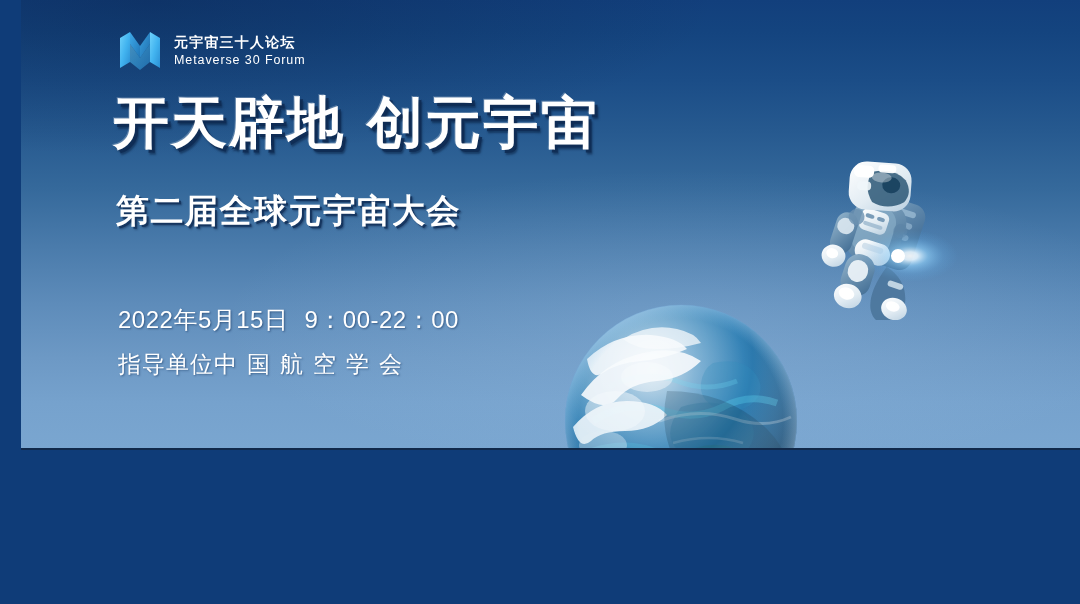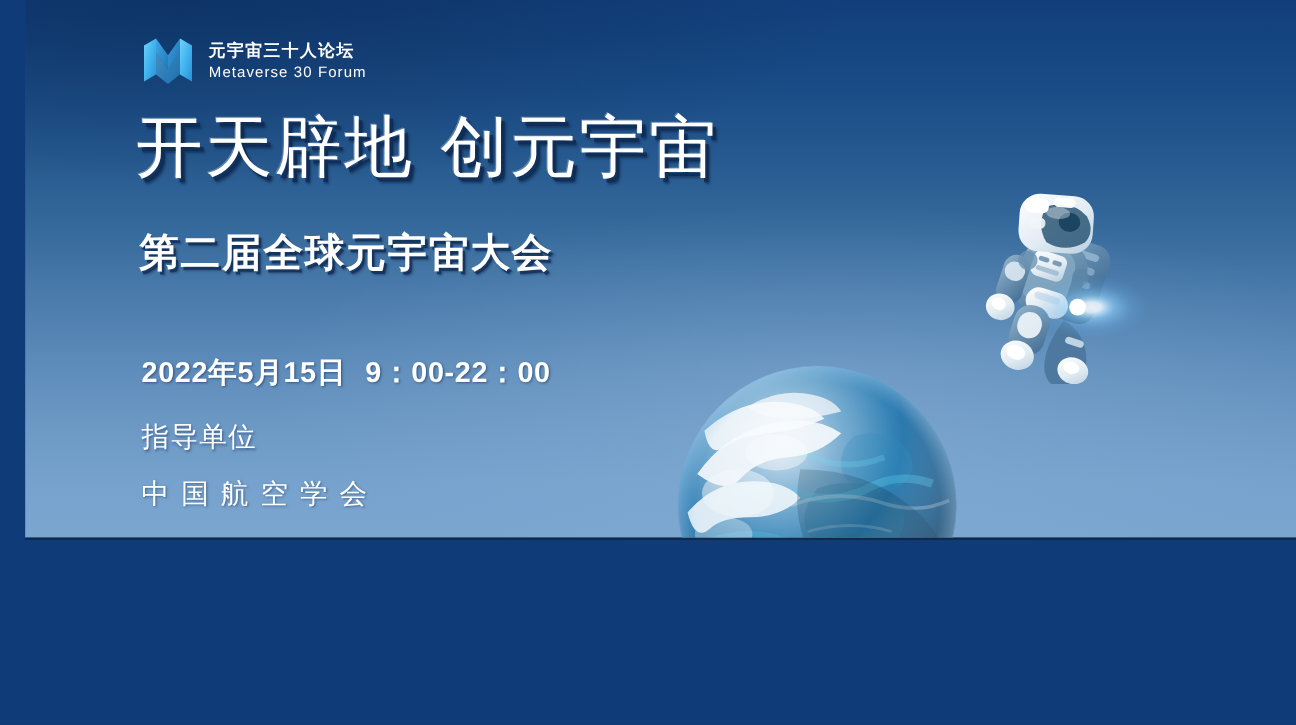--- a/index.html
+++ b/index.html
@@ -67,7 +67,7 @@
   .headline {
     position:absolute;
     left:92px; top:94px;
-    font-size:56px; font-weight:normal;
+    font-size:56px; font-weight:bold;
     color:#ffffff;
     letter-spacing:2px;
     line-height:1.05;

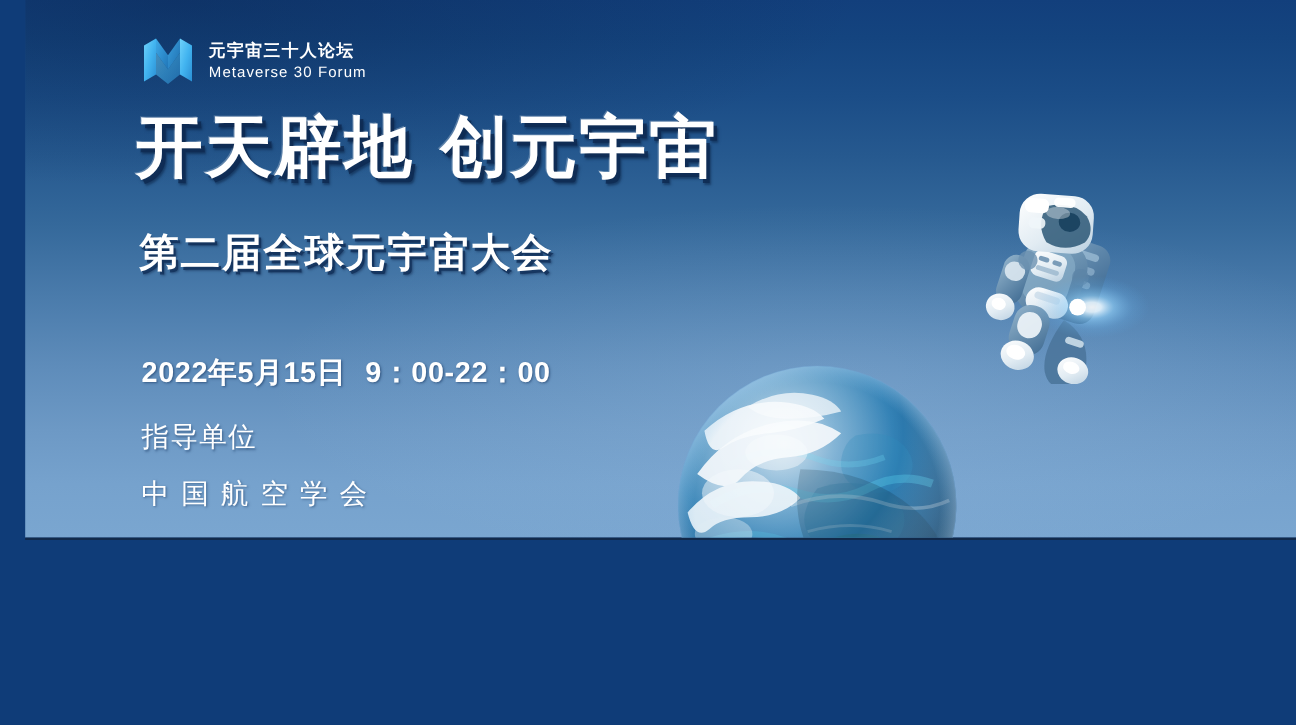--- a/index.html
+++ b/index.html
@@ -97,8 +97,8 @@
   
   .datetime {
     position:absolute;
-    left:97px; top:294px;
-    font-size:24px; font-weight:bold;
+    left:97px; top:304px;
+    font-size:24px; font-weight:normal;
     color:#ffffff;
     letter-spacing:0.5px;
     white-space:nowrap;

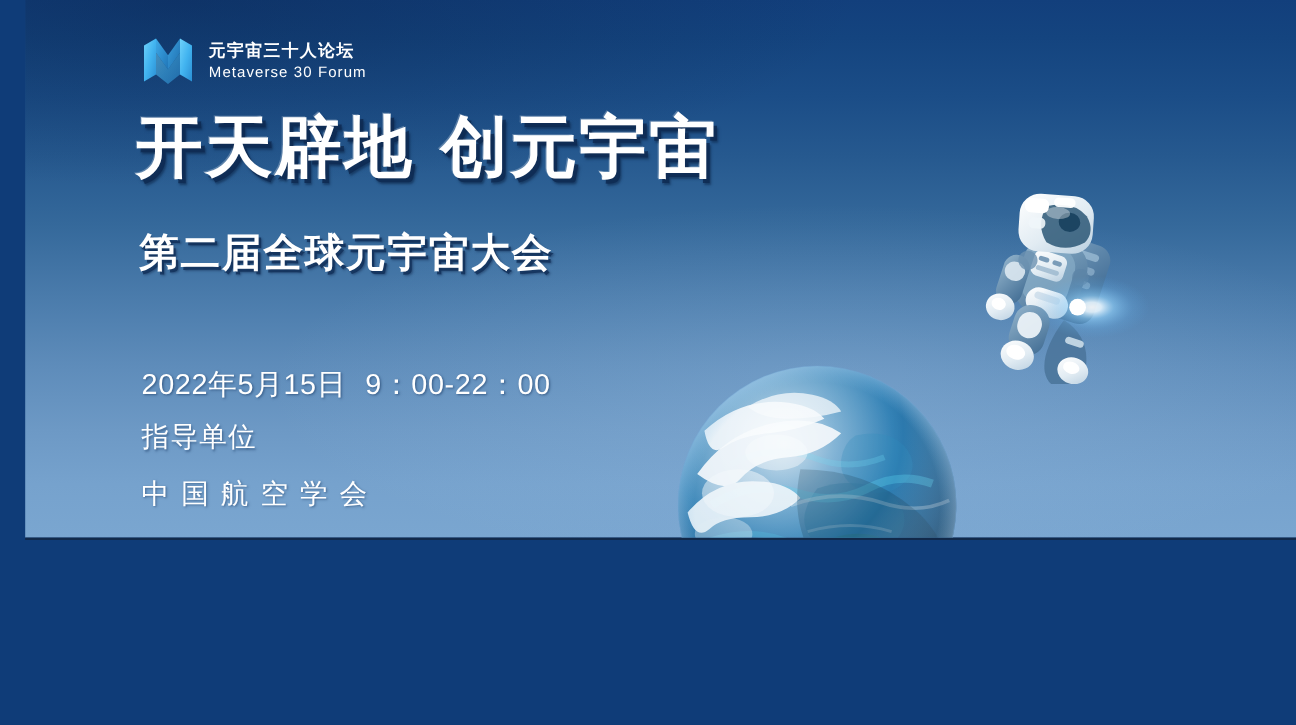--- a/index.html
+++ b/index.html
@@ -110,8 +110,9 @@
   .org-block {
     position:absolute;
     left:97px; top:353px;
-    display:flex; flex-direction:column;
-    white-space:nowrap;
+    display:flex; flex-direction:row;
+    white-space:nowrap;
+    text-align:center;
   }
   .org-label {
     font-size:23px; color:#ffffff; letter-spacing:1px;

